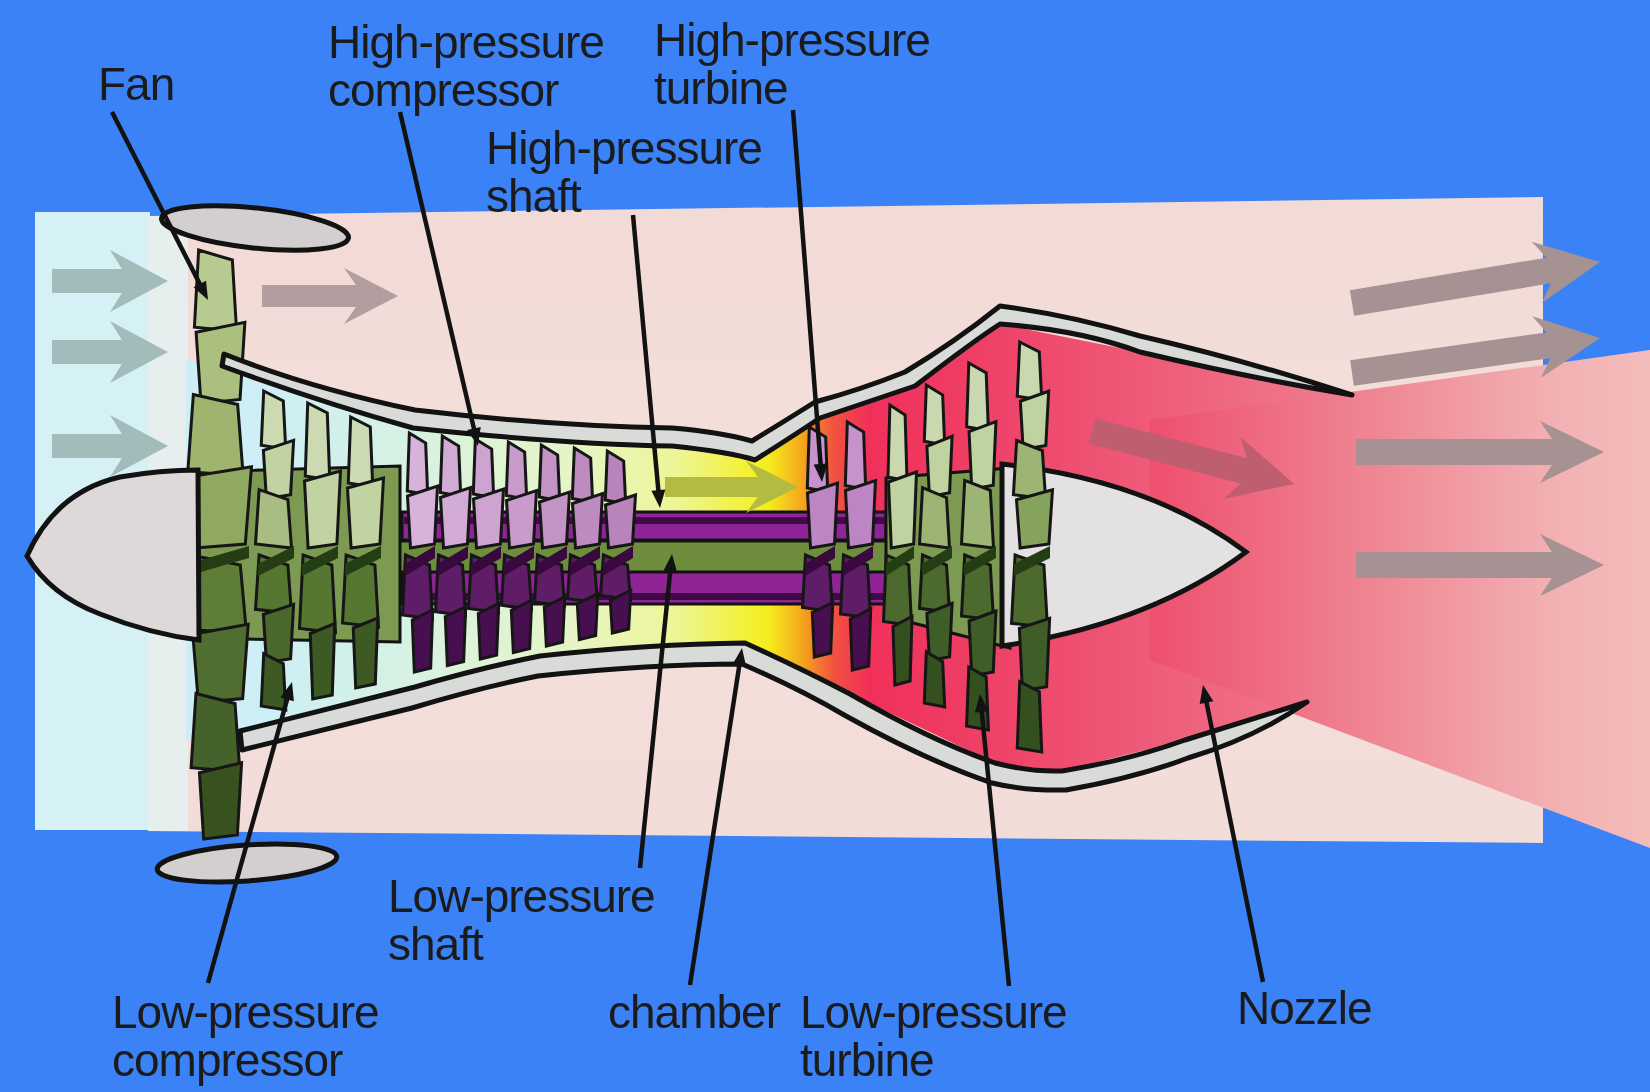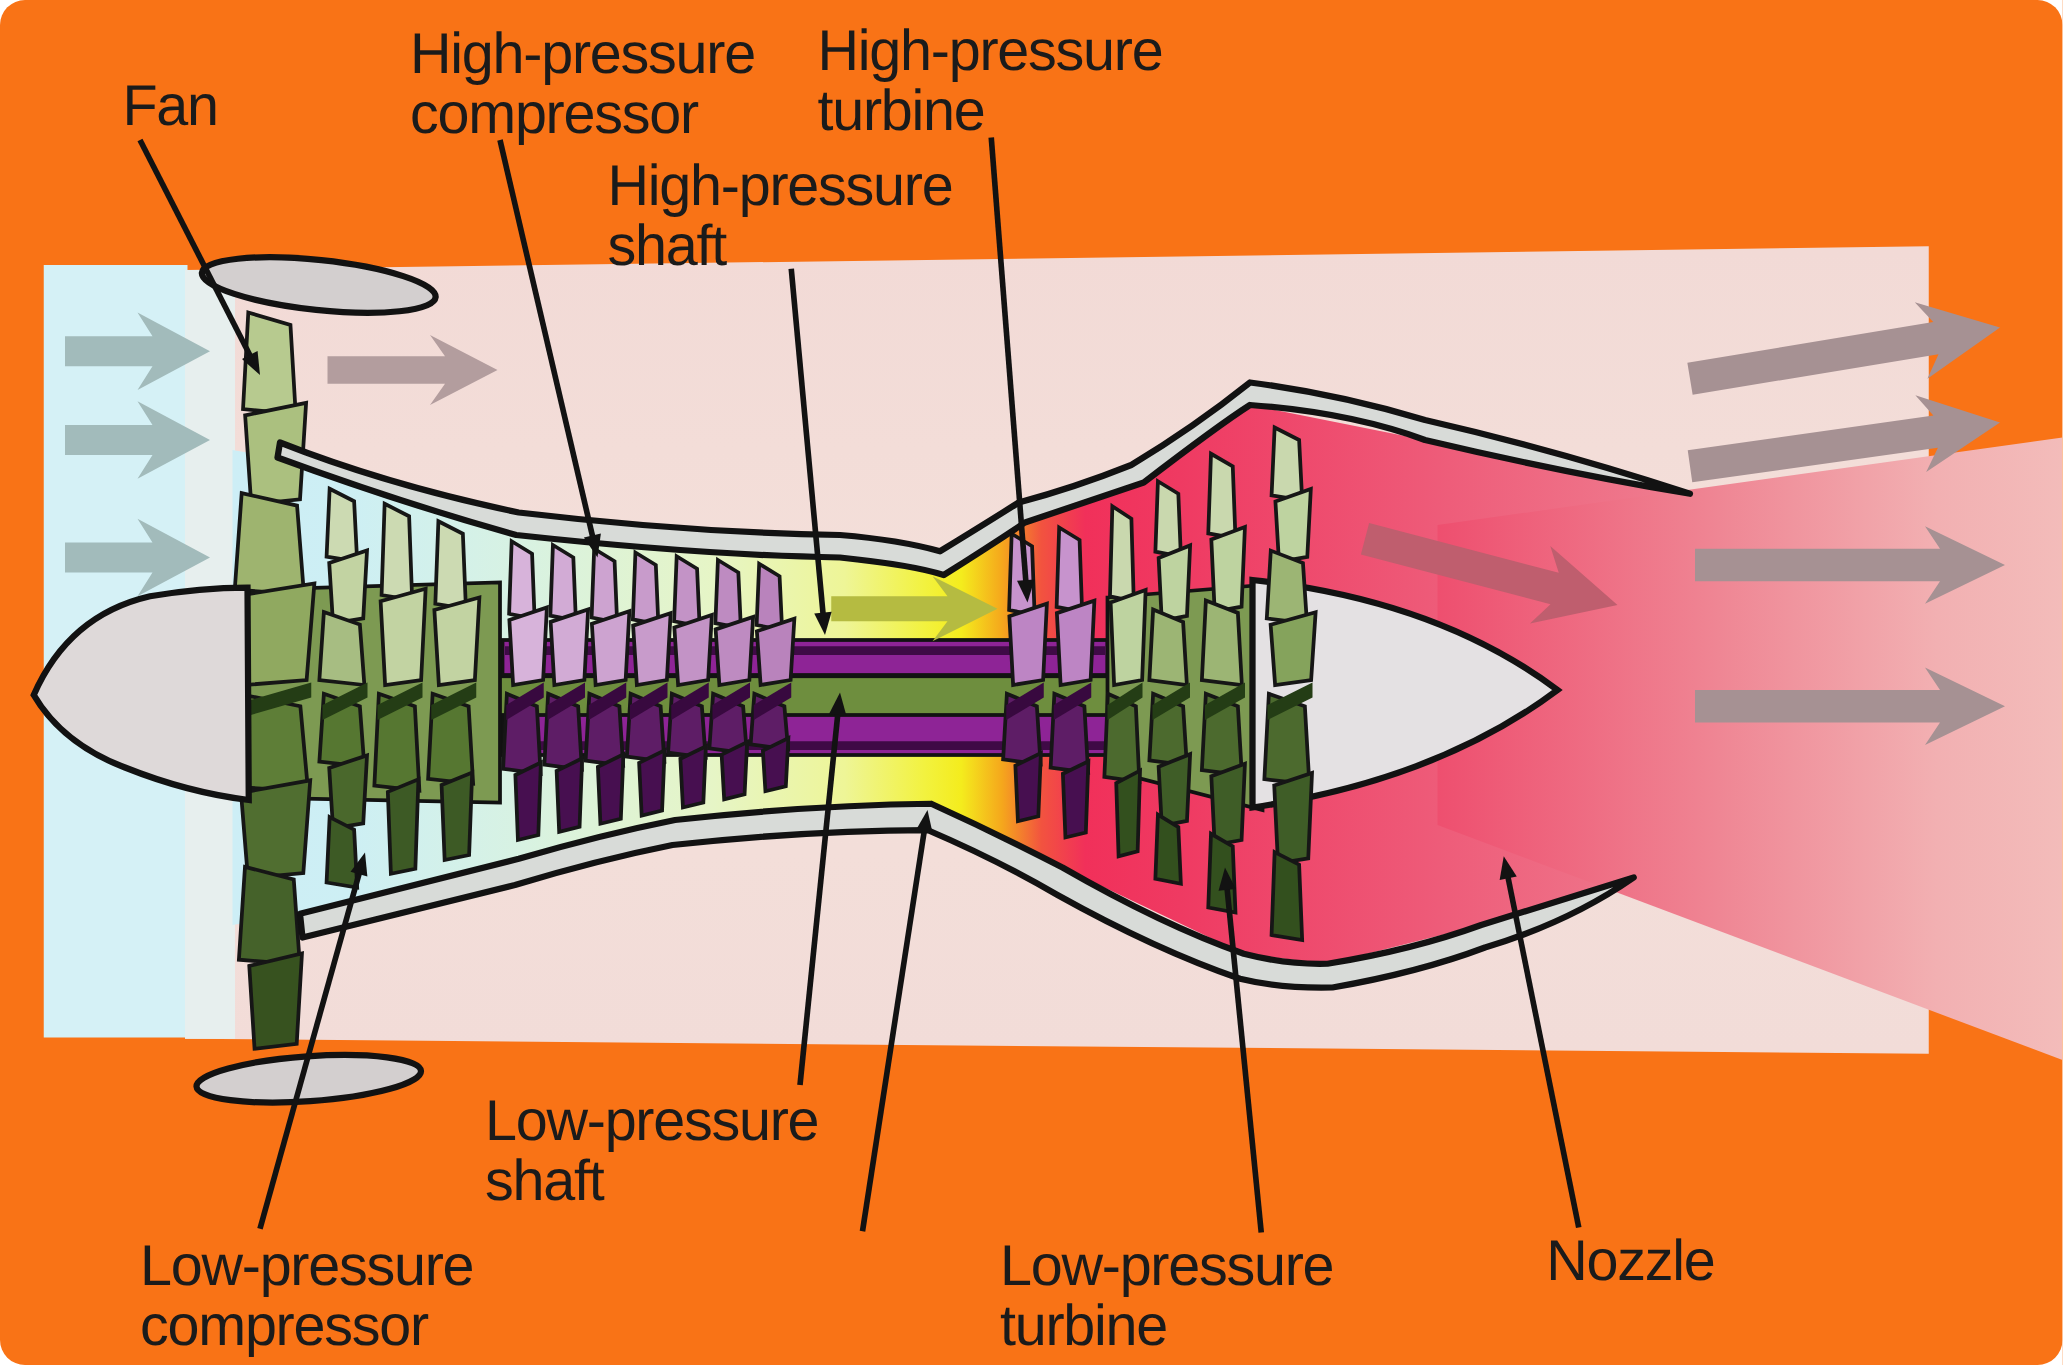--- a/index.html
+++ b/index.html
@@ -3,8 +3,8 @@
 <meta charset="utf-8">
 <style>
   html,body{margin:0;padding:0;background:#ffffff;}
-  #stage{position:relative;width:1650px;height:1092px;background:#f97316;overflow:hidden;
-         font-family:"Liberation Sans", sans-serif;border-radius:20px;}
+  #stage{position:relative;width:1650px;height:1092px;background:#3b82f6;overflow:hidden;
+         font-family:"Liberation Sans", sans-serif;}
   #engine{position:absolute;left:0;top:0;}
   .lbl{position:absolute;color:#1b1b1b;font-size:46px;line-height:48px;font-weight:400;
        letter-spacing:-1px;white-space:nowrap;}

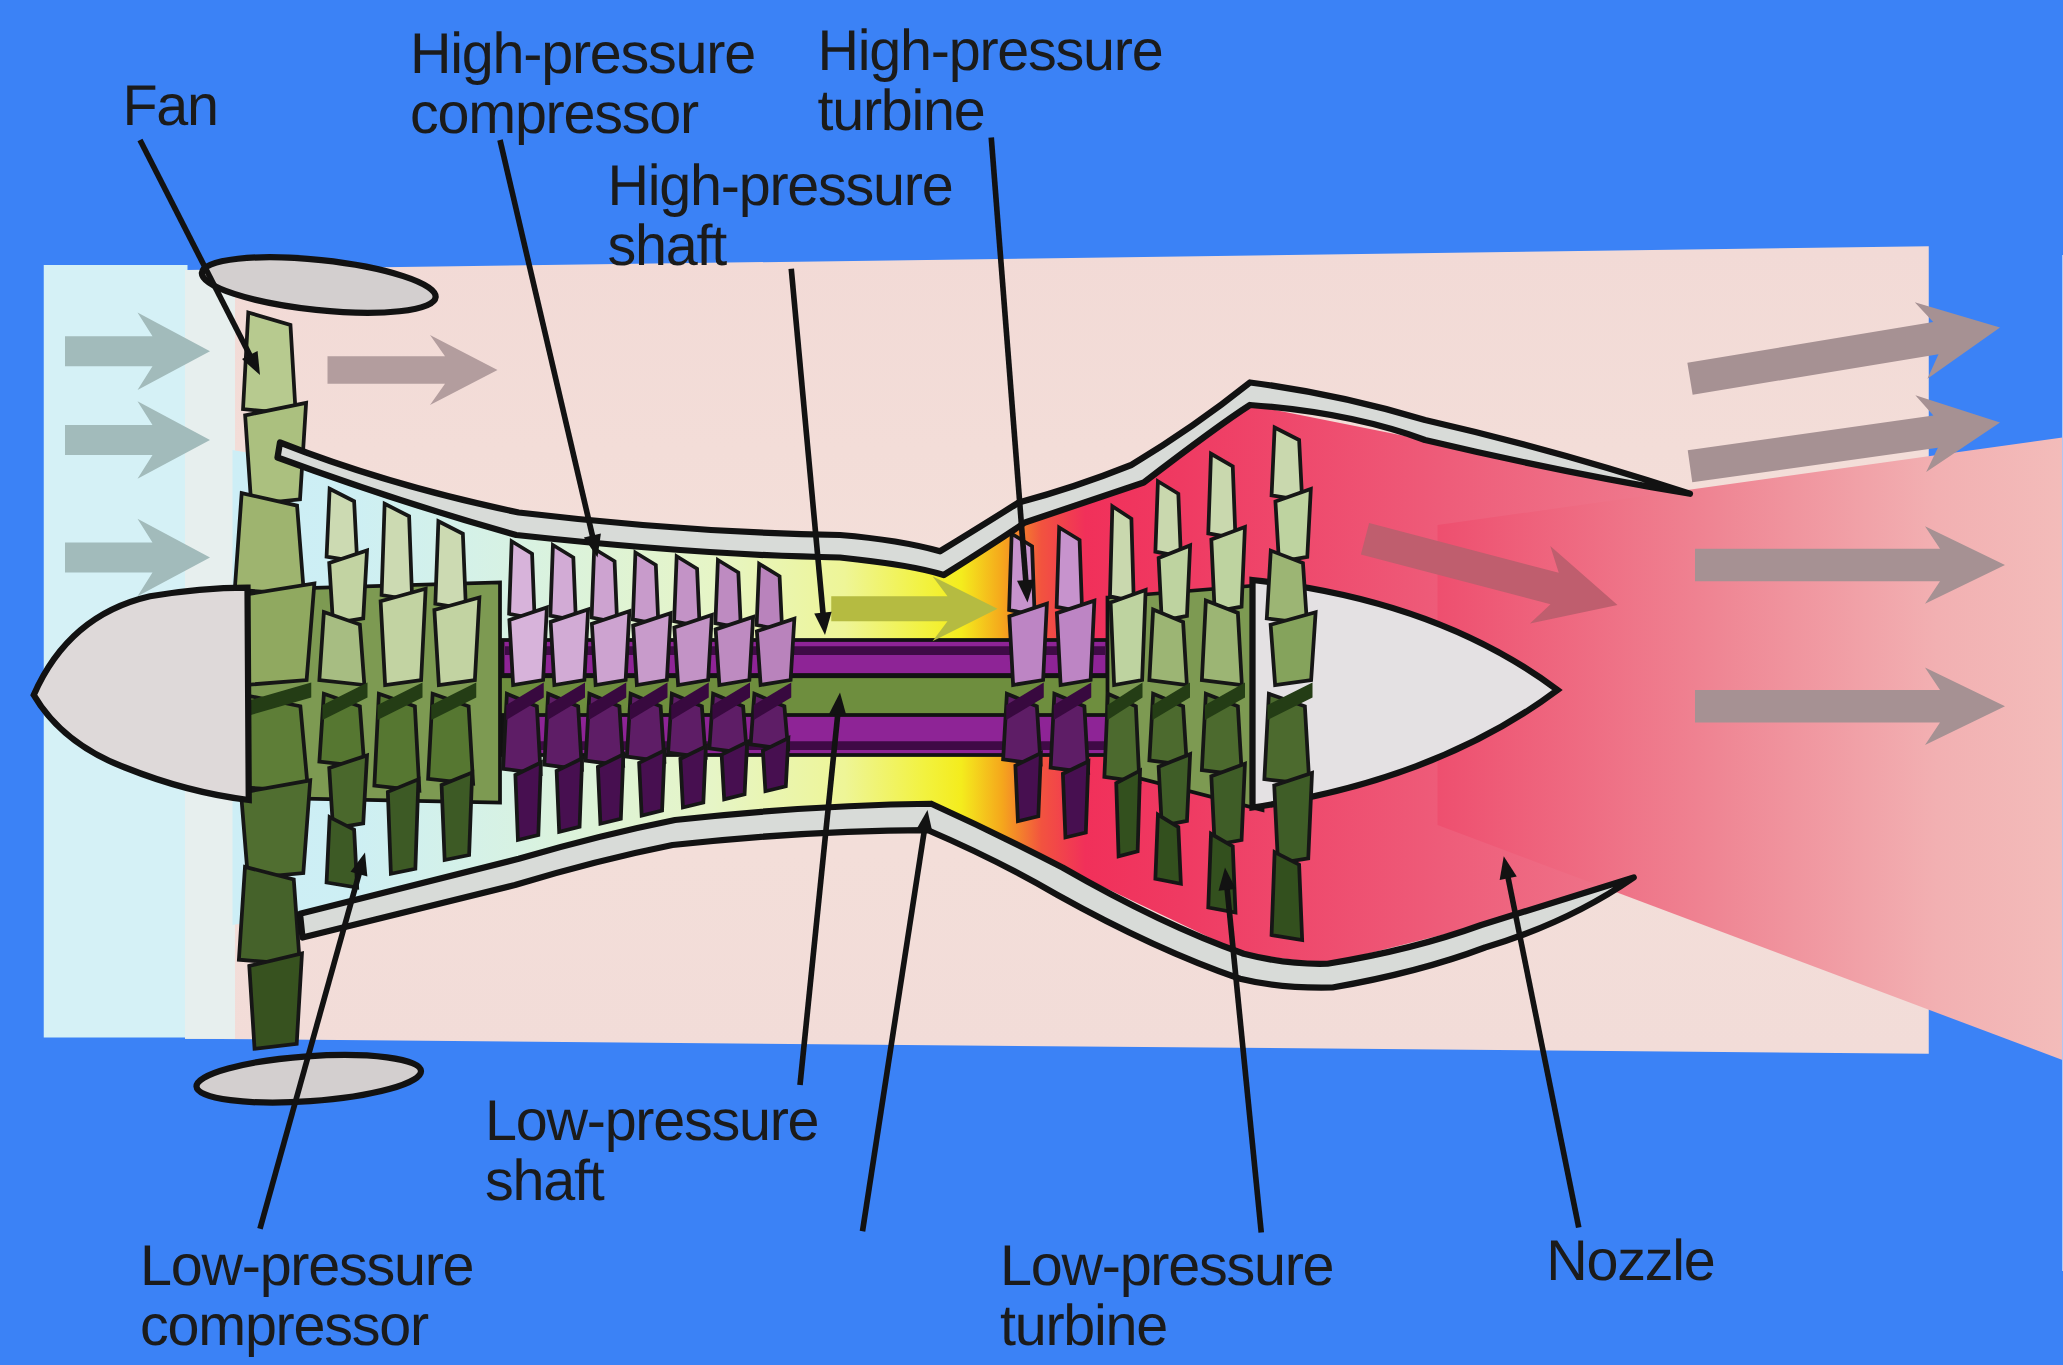--- a/index.html
+++ b/index.html
@@ -299,6 +299,7 @@
   <div>compressor</div>
 </div>
 <div class="lbl" style="left:608px;top:988px">
+  <div>chamber</div>
 </div>
 <div class="lbl" style="left:800px;top:988px">
   <div>Low-pressure</div>

